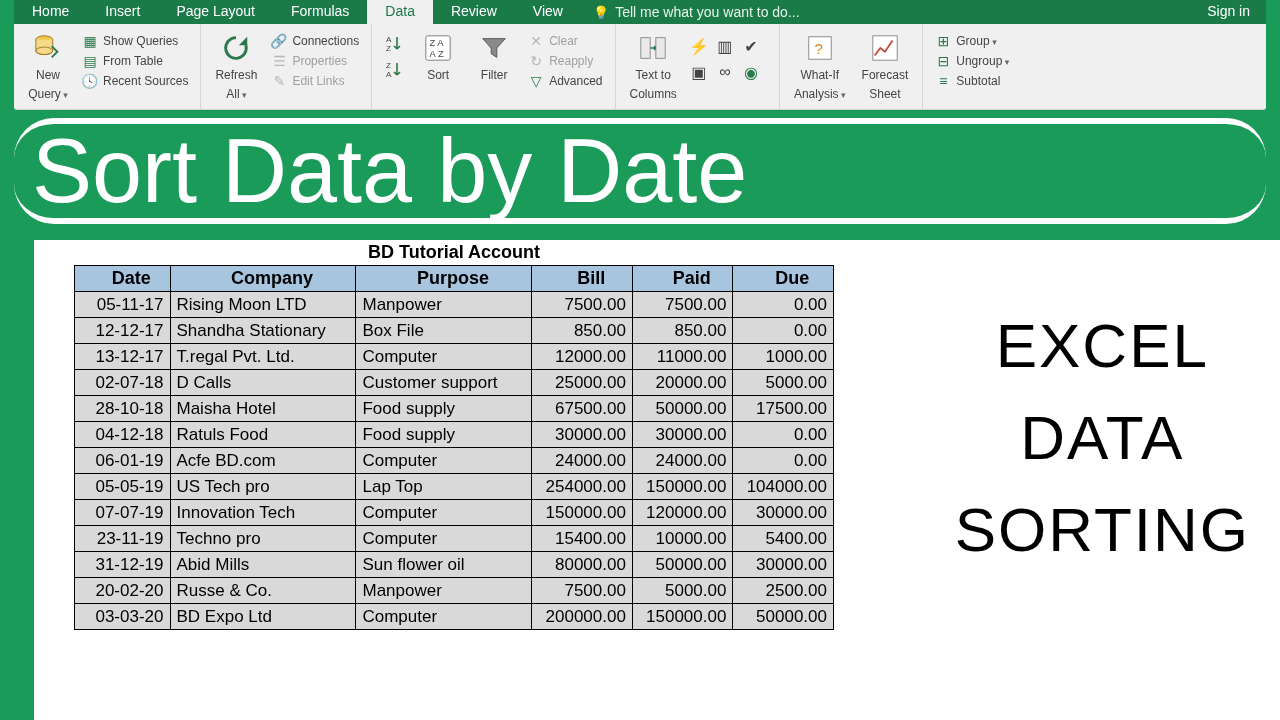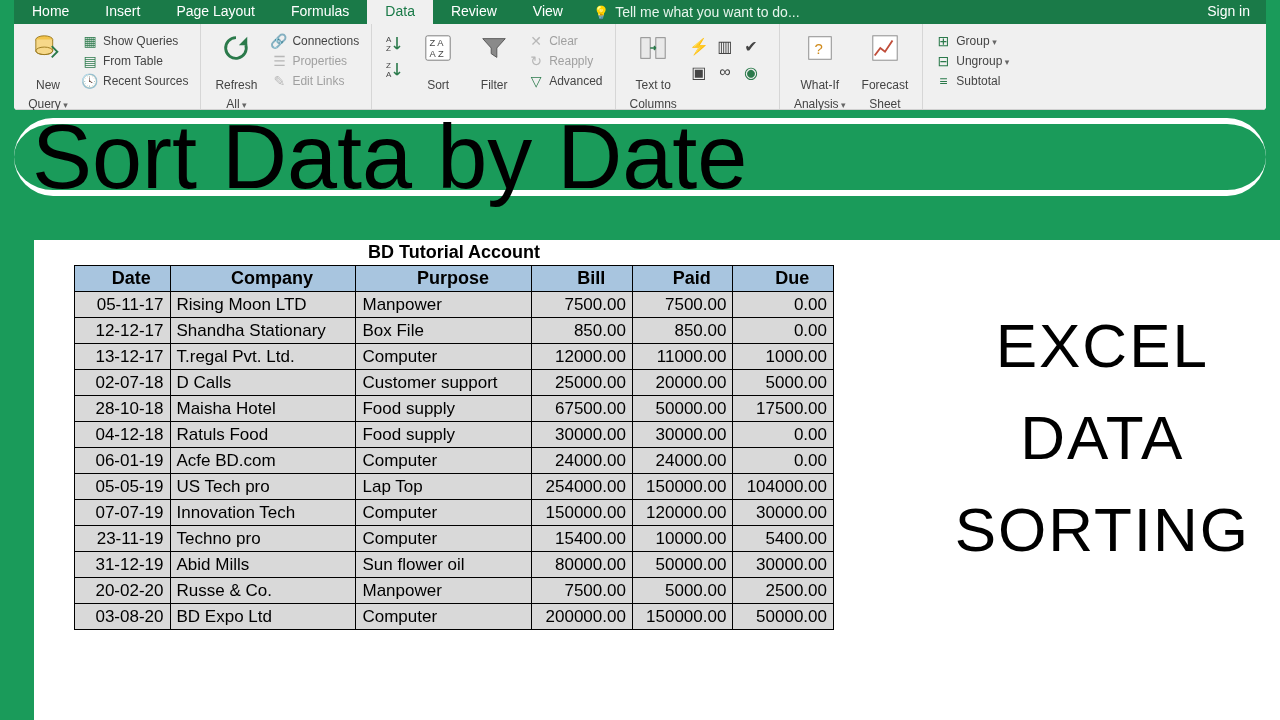--- a/index.html
+++ b/index.html
@@ -69,7 +69,7 @@
     flex-direction:column;
     align-items:center;
     justify-content:flex-start;
-    gap:12px;
+    gap:2px;
     min-width:48px;
     padding: 2px 4px;
     cursor:pointer;

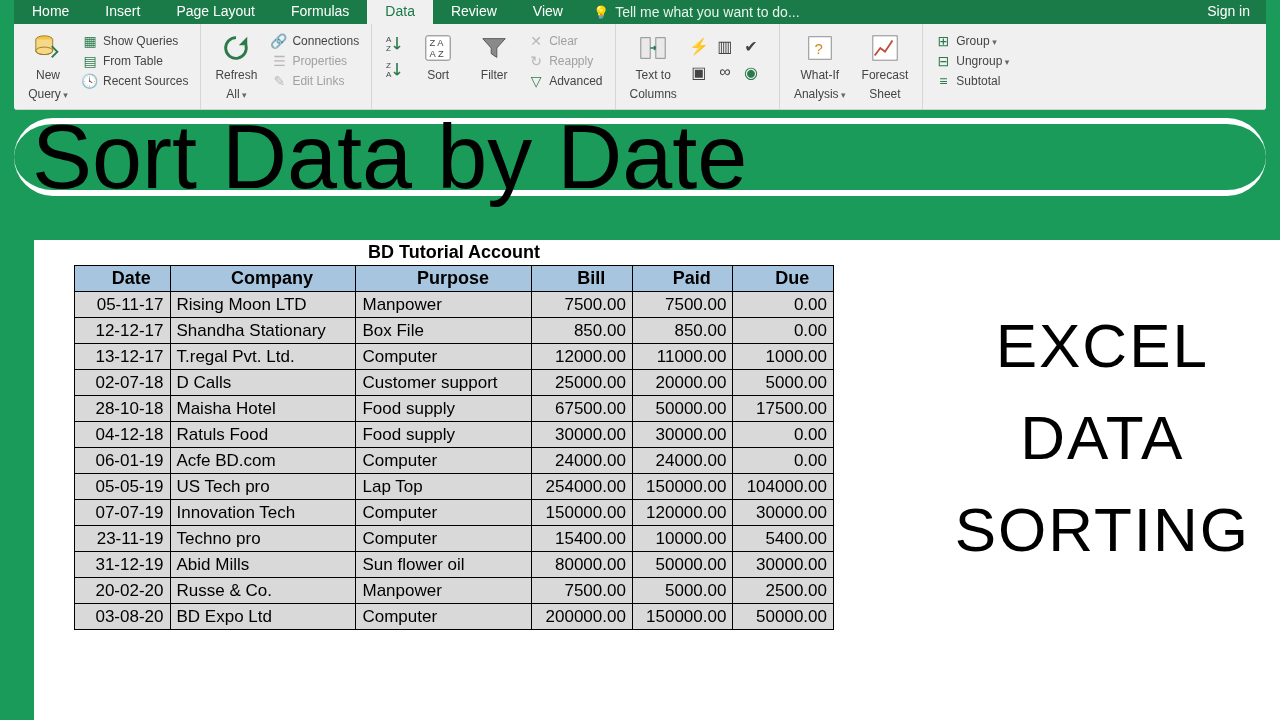--- a/index.html
+++ b/index.html
@@ -97,13 +97,13 @@
     position:absolute;
     left:14px; top:118px;
     width:1252px;
-    height:78px;
+    height:106px;
     background:#1a9b5a;
     border-radius:40px 40px 40px 40px;
     display:flex;
     align-items:center;
     padding-left:18px;
-    color:#000000;
+    color:#ffffff;
     font-size:90px;
     font-weight:400;
     font-family: "Segoe UI Light","Segoe UI",Arial,sans-serif;

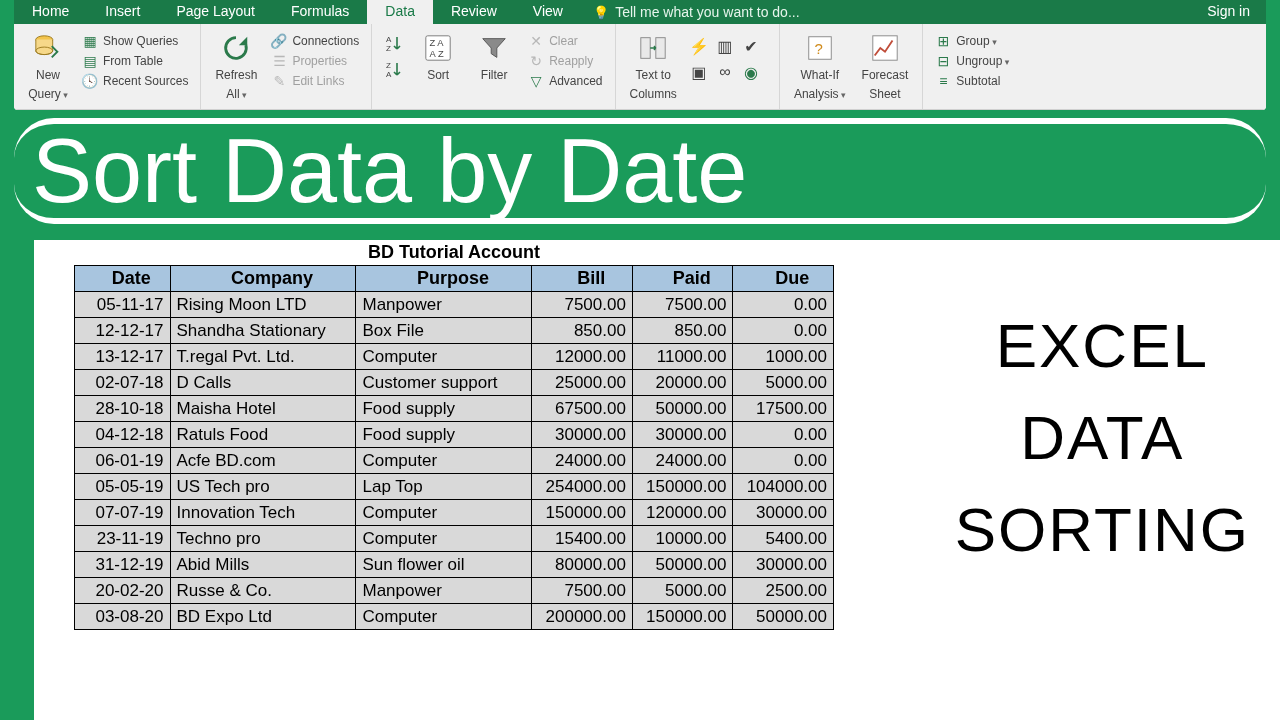--- a/index.html
+++ b/index.html
@@ -479,7 +479,7 @@
               <td class="num">2500.00</td>
             </tr>
             <tr>
-              <td class="date">03-08-20</td>
+              <td class="date">03-03-20</td>
               <td class="company">BD Expo Ltd</td>
               <td class="purpose">Computer</td>
               <td class="num">200000.00</td>

